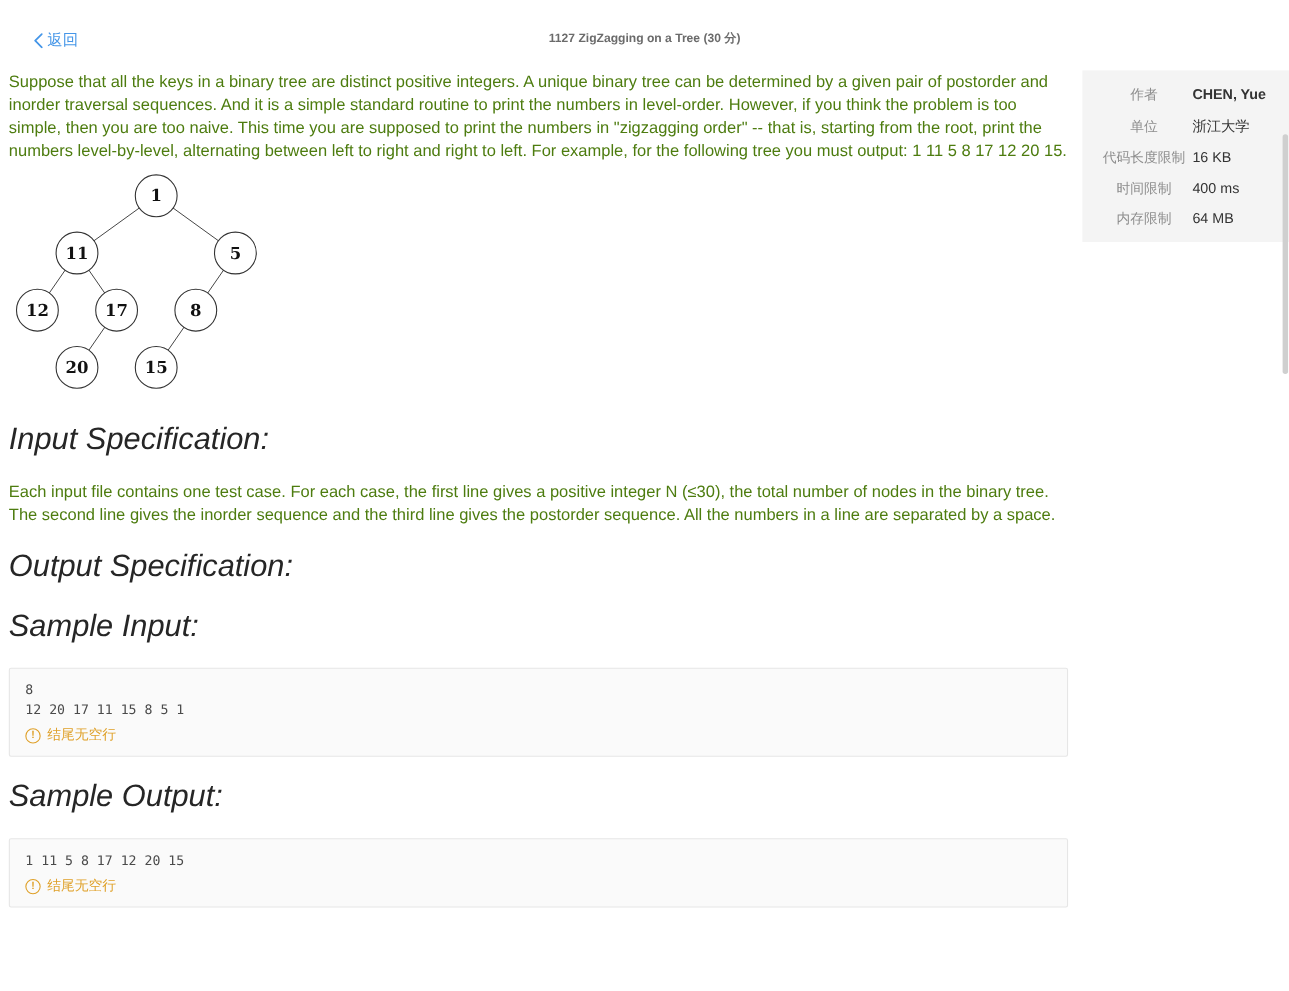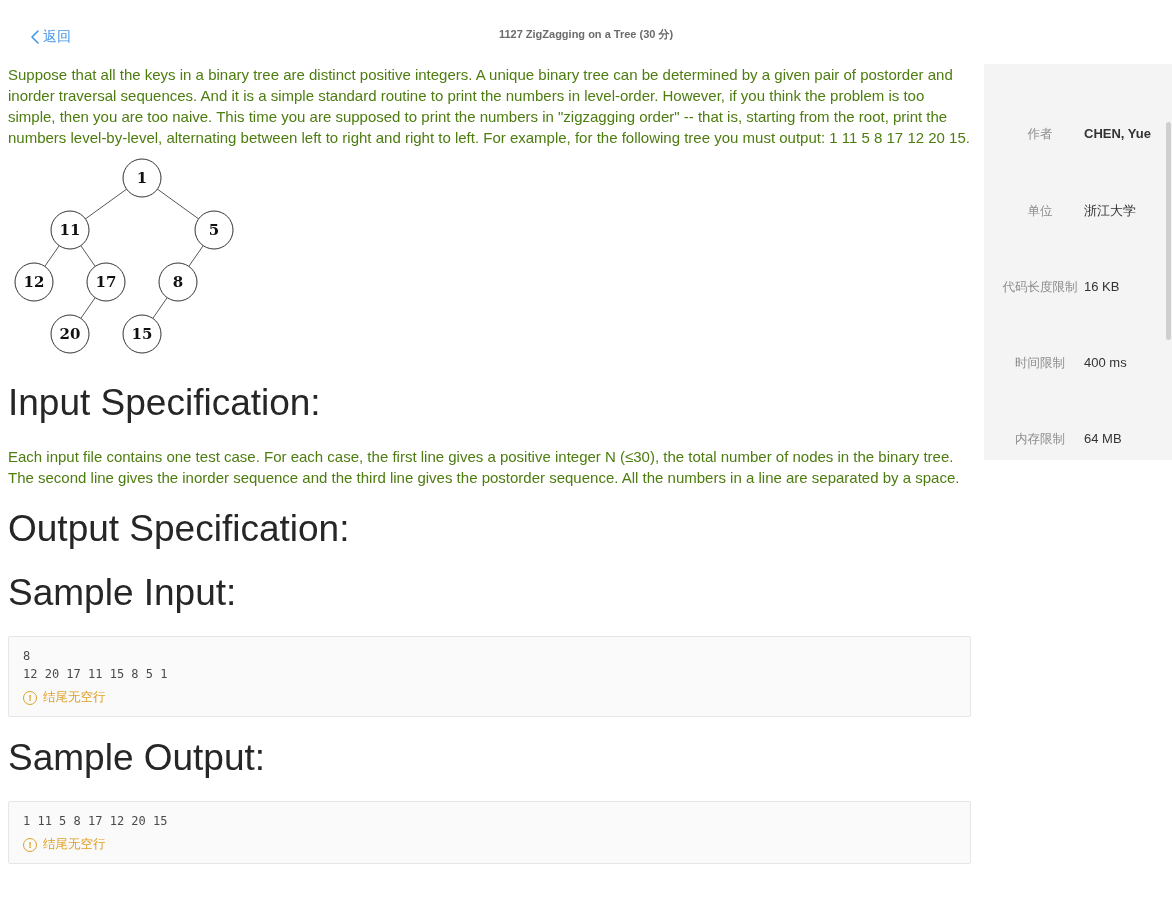--- a/index.html
+++ b/index.html
@@ -40,7 +40,7 @@
   .meta-row { display: flex; align-items: baseline; margin-bottom: 11px; }
   .meta-row:last-child { margin-bottom: 0; }
   .meta-label { width: 88px; flex: 0 0 88px; font-size: 12.5px; color: #8d8d8d; }
-  .meta-value { font-size: 13px; color: #333; margin-top: 48px; }
+  .meta-value { font-size: 13px; color: #333; }
   .meta-value.bold { font-weight: 700; }
 
   

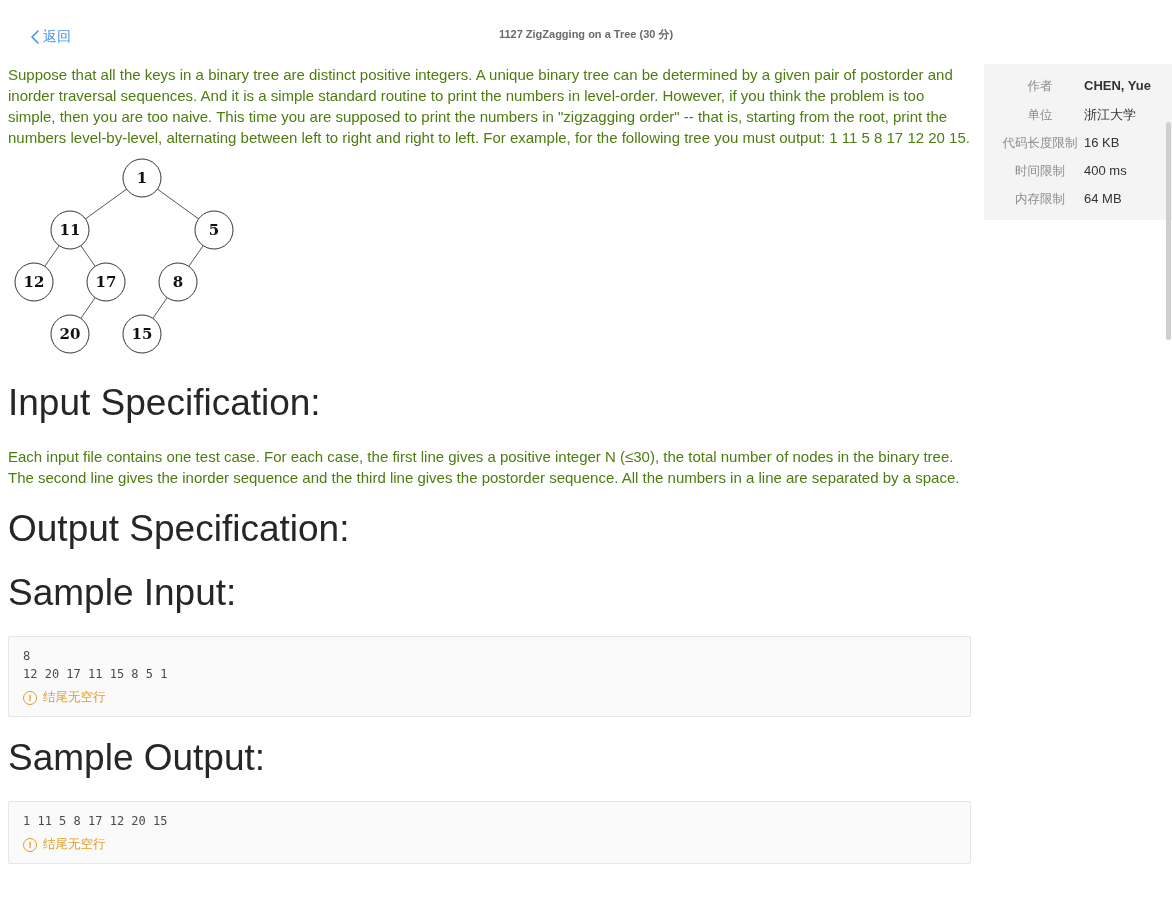--- a/index.html
+++ b/index.html
@@ -19,8 +19,8 @@
   .content p { font-size: 15px; line-height: 21px; color: #4d7c0f; }
   .description { margin-bottom: 10px; }
   .tree-figure { margin: 4px 0 6px 0; }
-  h2.section-heading { font-size: 37px; font-weight: 400; color: #262626; margin: 20px 0 22px 0;
-                       font-family: "Liberation Sans", sans-serif; }
+  h2.section-heading { font-size: 28px; font-weight: 400; color: #262626; margin: 20px 0 22px 0;
+                       font-family: "Liberation Sans", sans-serif; font-style: italic; }
   .spec-text { margin-bottom: 4px; }
 
   

